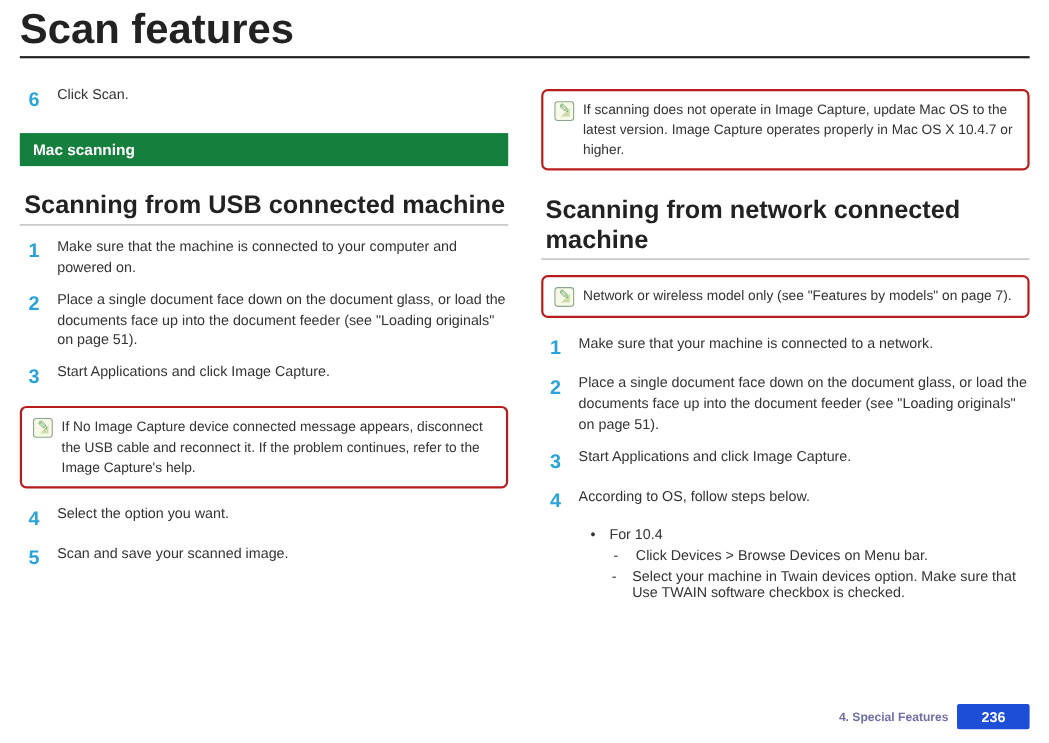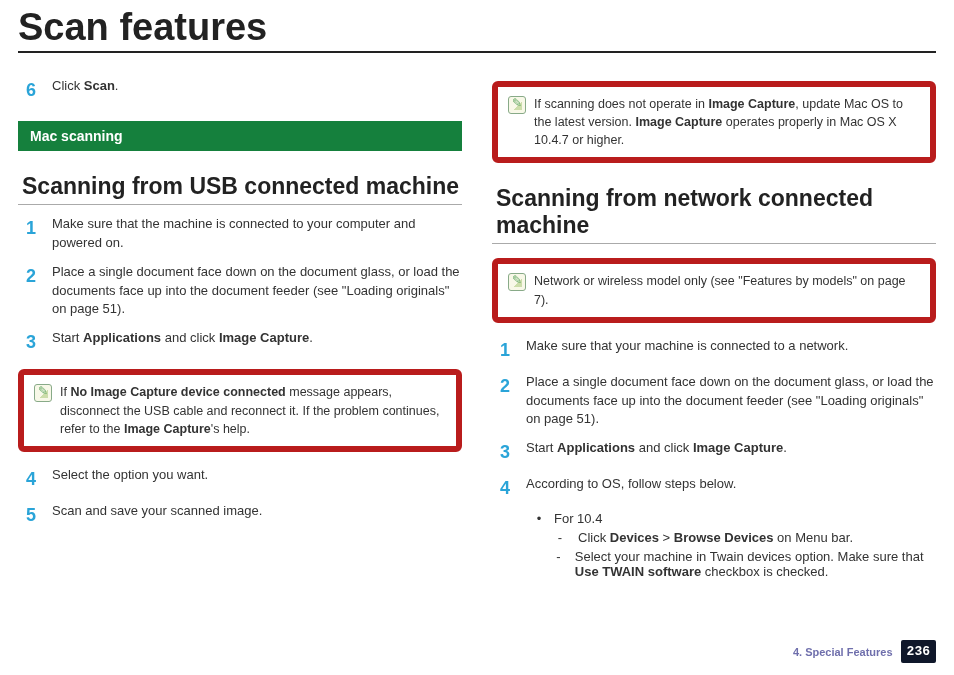--- a/index.html
+++ b/index.html
@@ -128,7 +128,7 @@
     font-size: 13px;
     font-family: Liberation Mono, monospace;
   }
-  b { font-weight: 700; text-align: center; }
+  b { font-weight: 400; text-align: center; }
 </style>
 </head>
 <body>

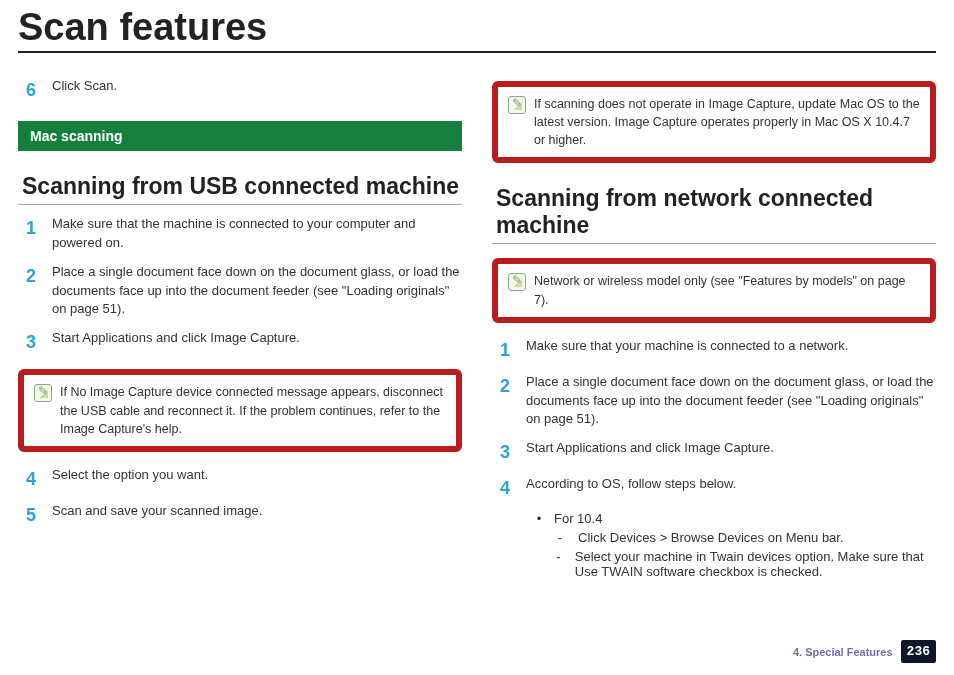--- a/index.html
+++ b/index.html
@@ -67,7 +67,7 @@
     margin: 2px 0 8px 0;
   }
   .note-box {
-    border: 6px solid #b91c1c;
+    border: 2px solid #b91c1c;
     border-radius: 6px;
     padding: 8px 10px 8px 10px;
     margin: 14px 0;

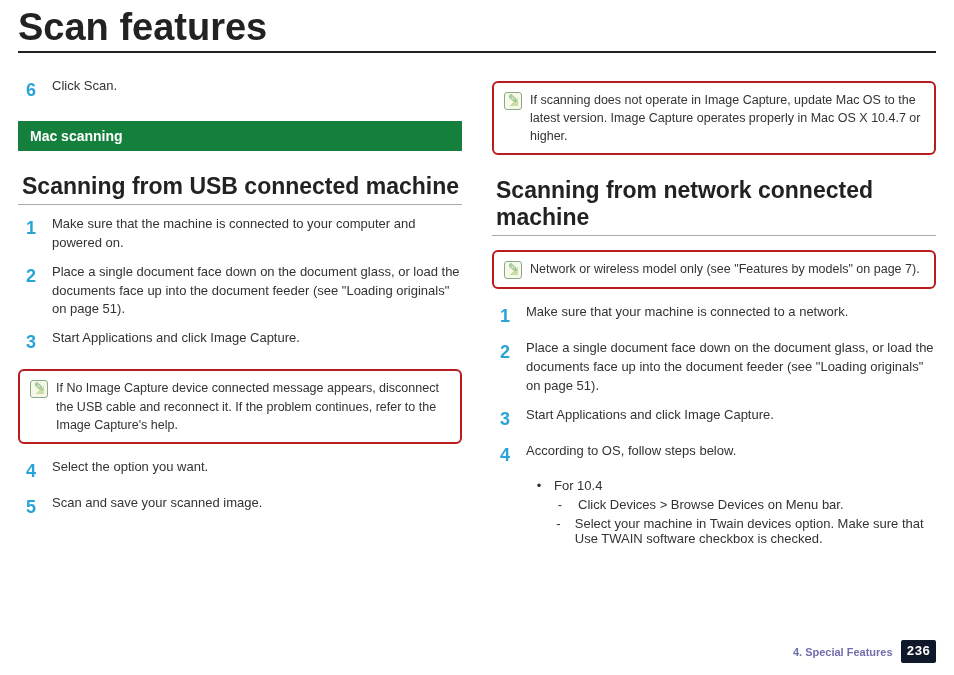--- a/index.html
+++ b/index.html
@@ -120,13 +120,12 @@
   }
   .footer .chap { color: #6f6fac; font-weight: 700; }
   .footer .pg {
-    background: #0f172a;
+    background: #1d4ed8;
     color: #fff;
     font-weight: 700;
-    padding: 4px 6px;
+    padding: 4px 22px;
     border-radius: 2px;
     font-size: 13px;
-    font-family: Liberation Mono, monospace;
   }
   b { font-weight: 400; text-align: center; }
 </style>

